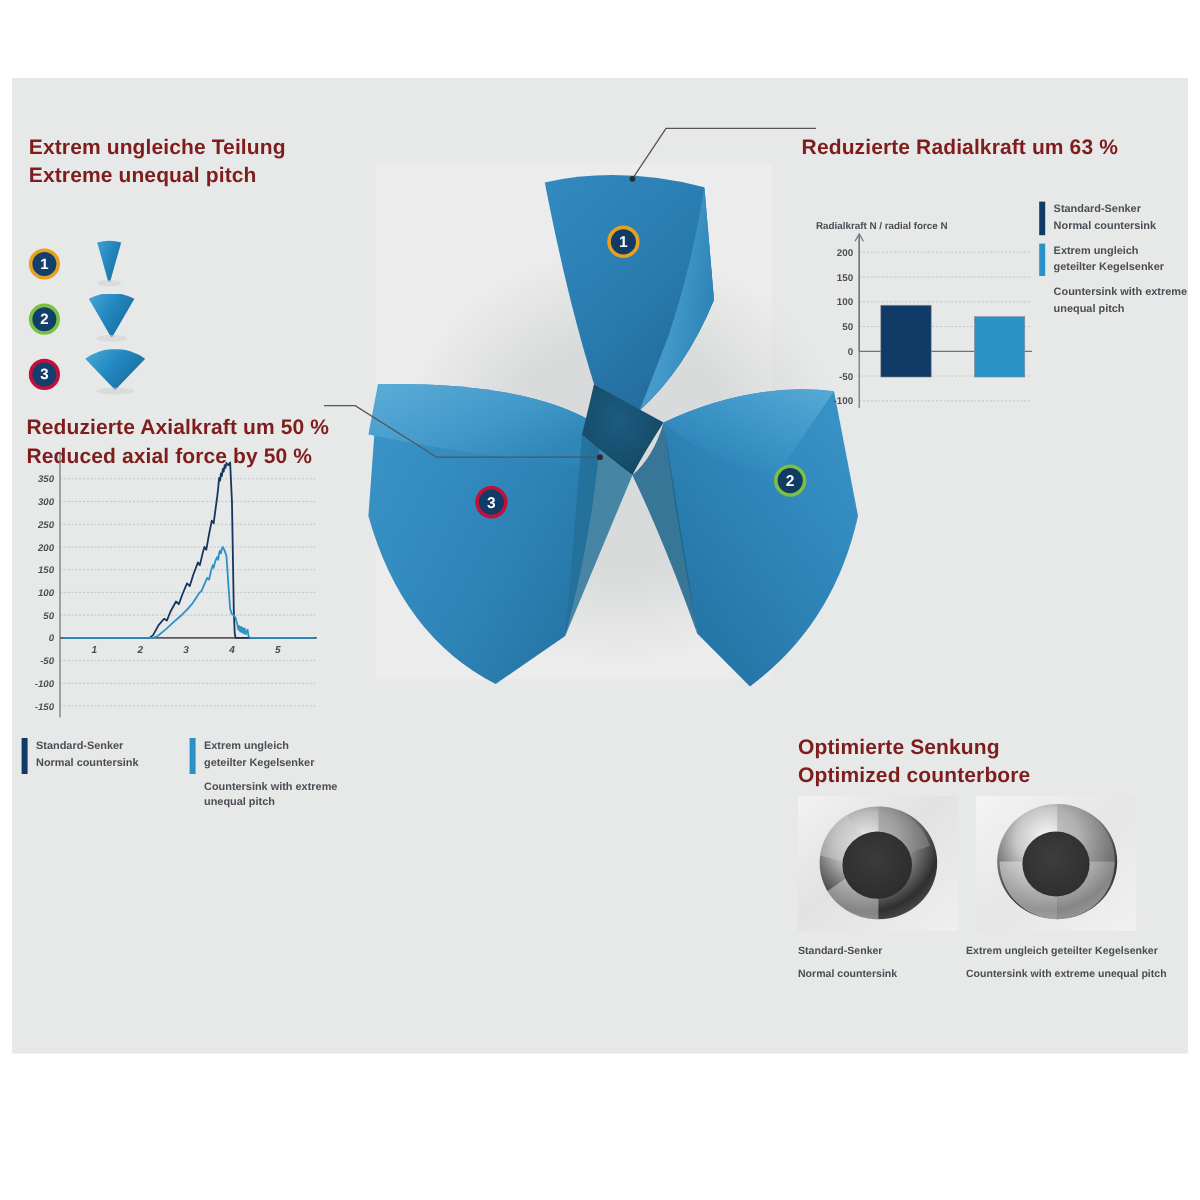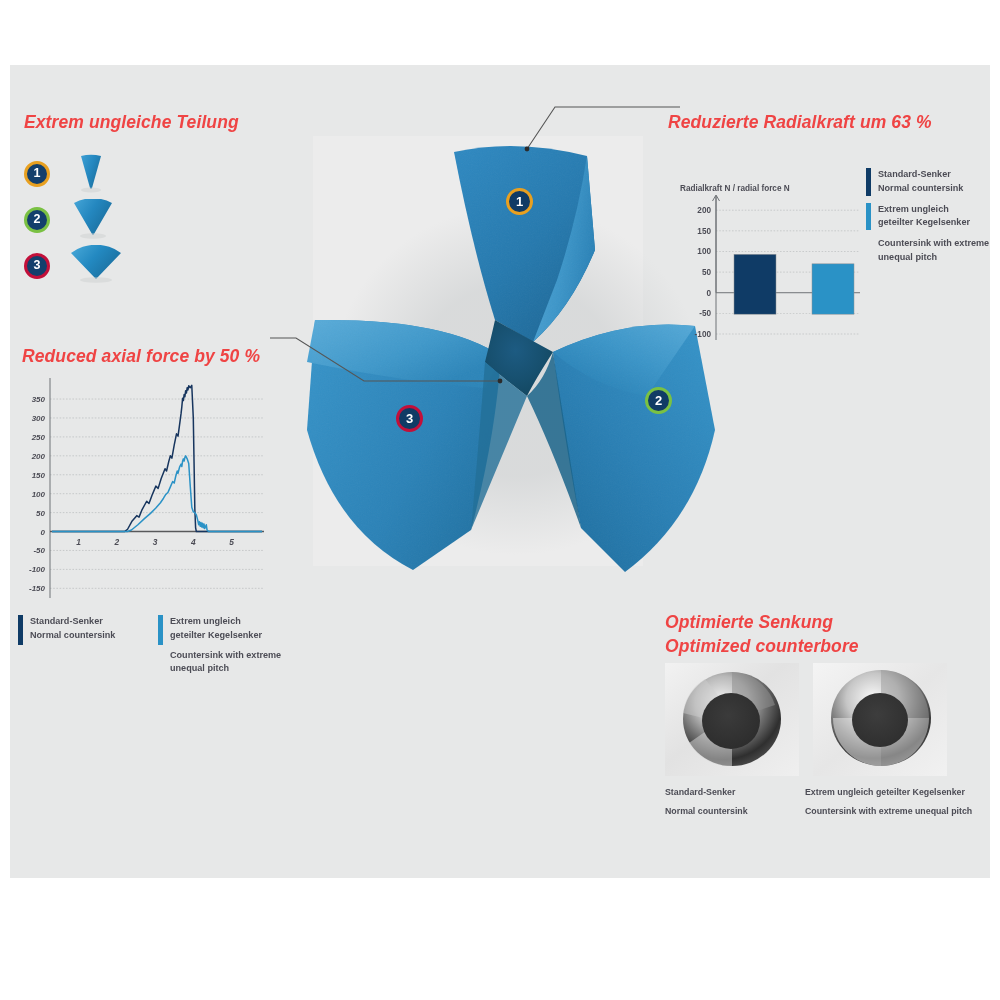--- a/index.html
+++ b/index.html
@@ -20,11 +20,10 @@
   .hd{
     font-size:17.5px;
     font-weight:bold;
-    color:#ef4444;
+    color:#7f1d1d;
     line-height:1.33;
     letter-spacing:.1px;
     white-space:pre-line;
-    font-style:italic;
   }
   .hd .en{display:block;}
   

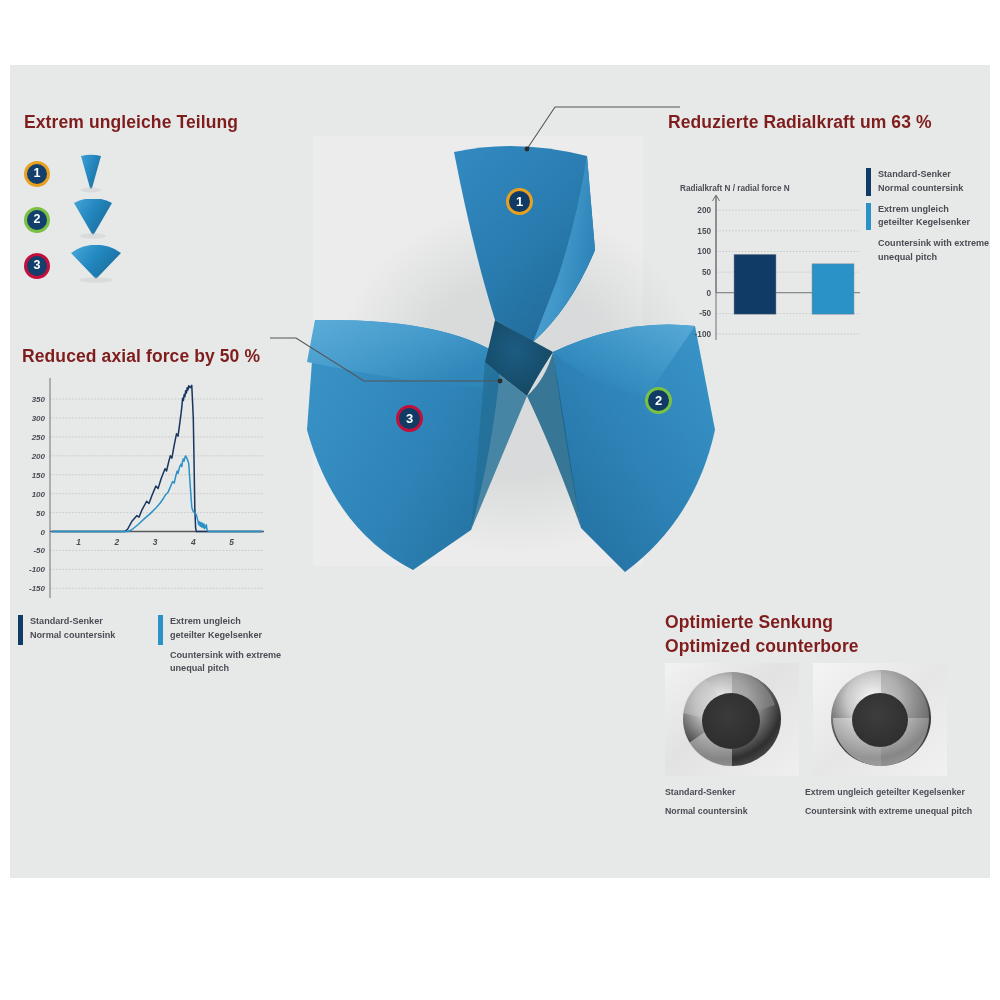--- a/index.html
+++ b/index.html
@@ -97,6 +97,7 @@
 <div id="pitch-section">
   <div class="hd">
     <span>Extrem ungleiche Teilung</span>
+    <span class="en">Extreme unequal pitch</span>
   </div>
   <div id="pitch-rows">
 

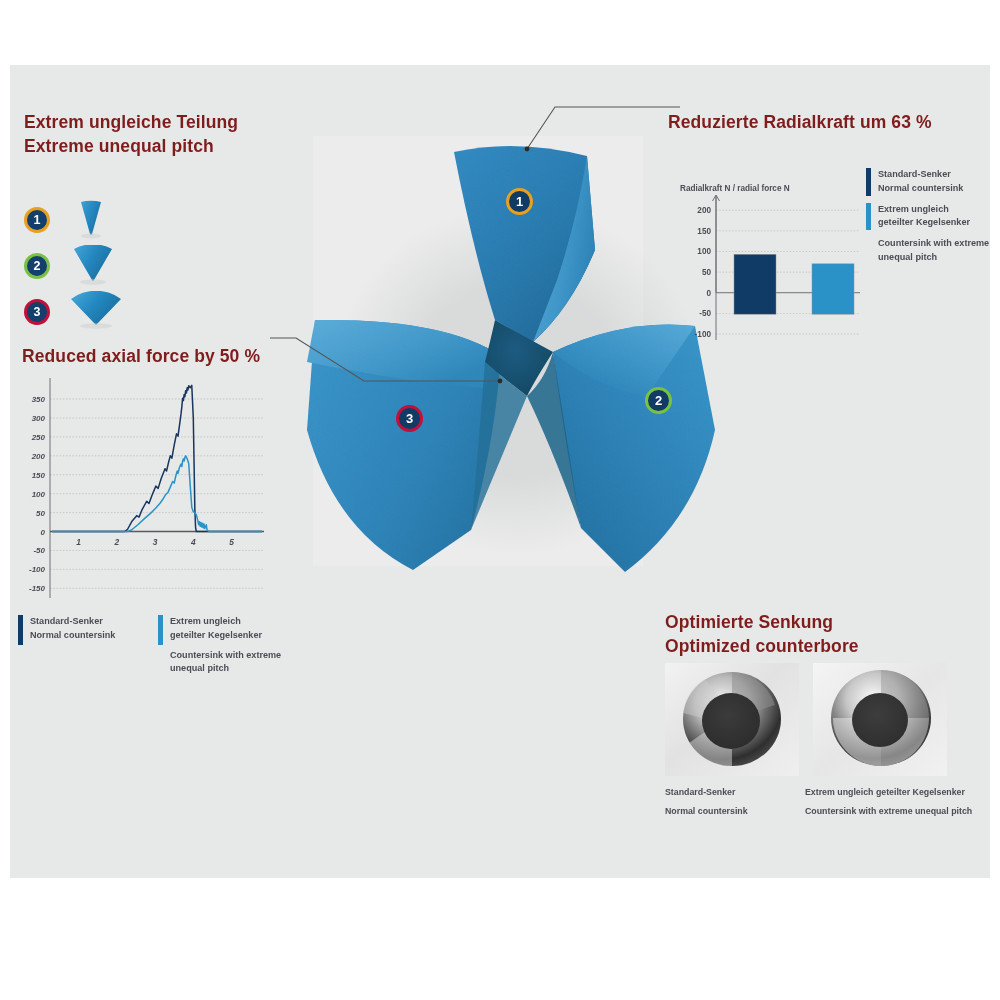--- a/index.html
+++ b/index.html
@@ -303,6 +303,7 @@
 
 <div id="axial-section">
   <div class="hd">
+    <span>Reduzierte Axialkraft um 50 %</span>
     <span class="en">Reduced axial force by 50 %</span>
   </div>
 </div>

